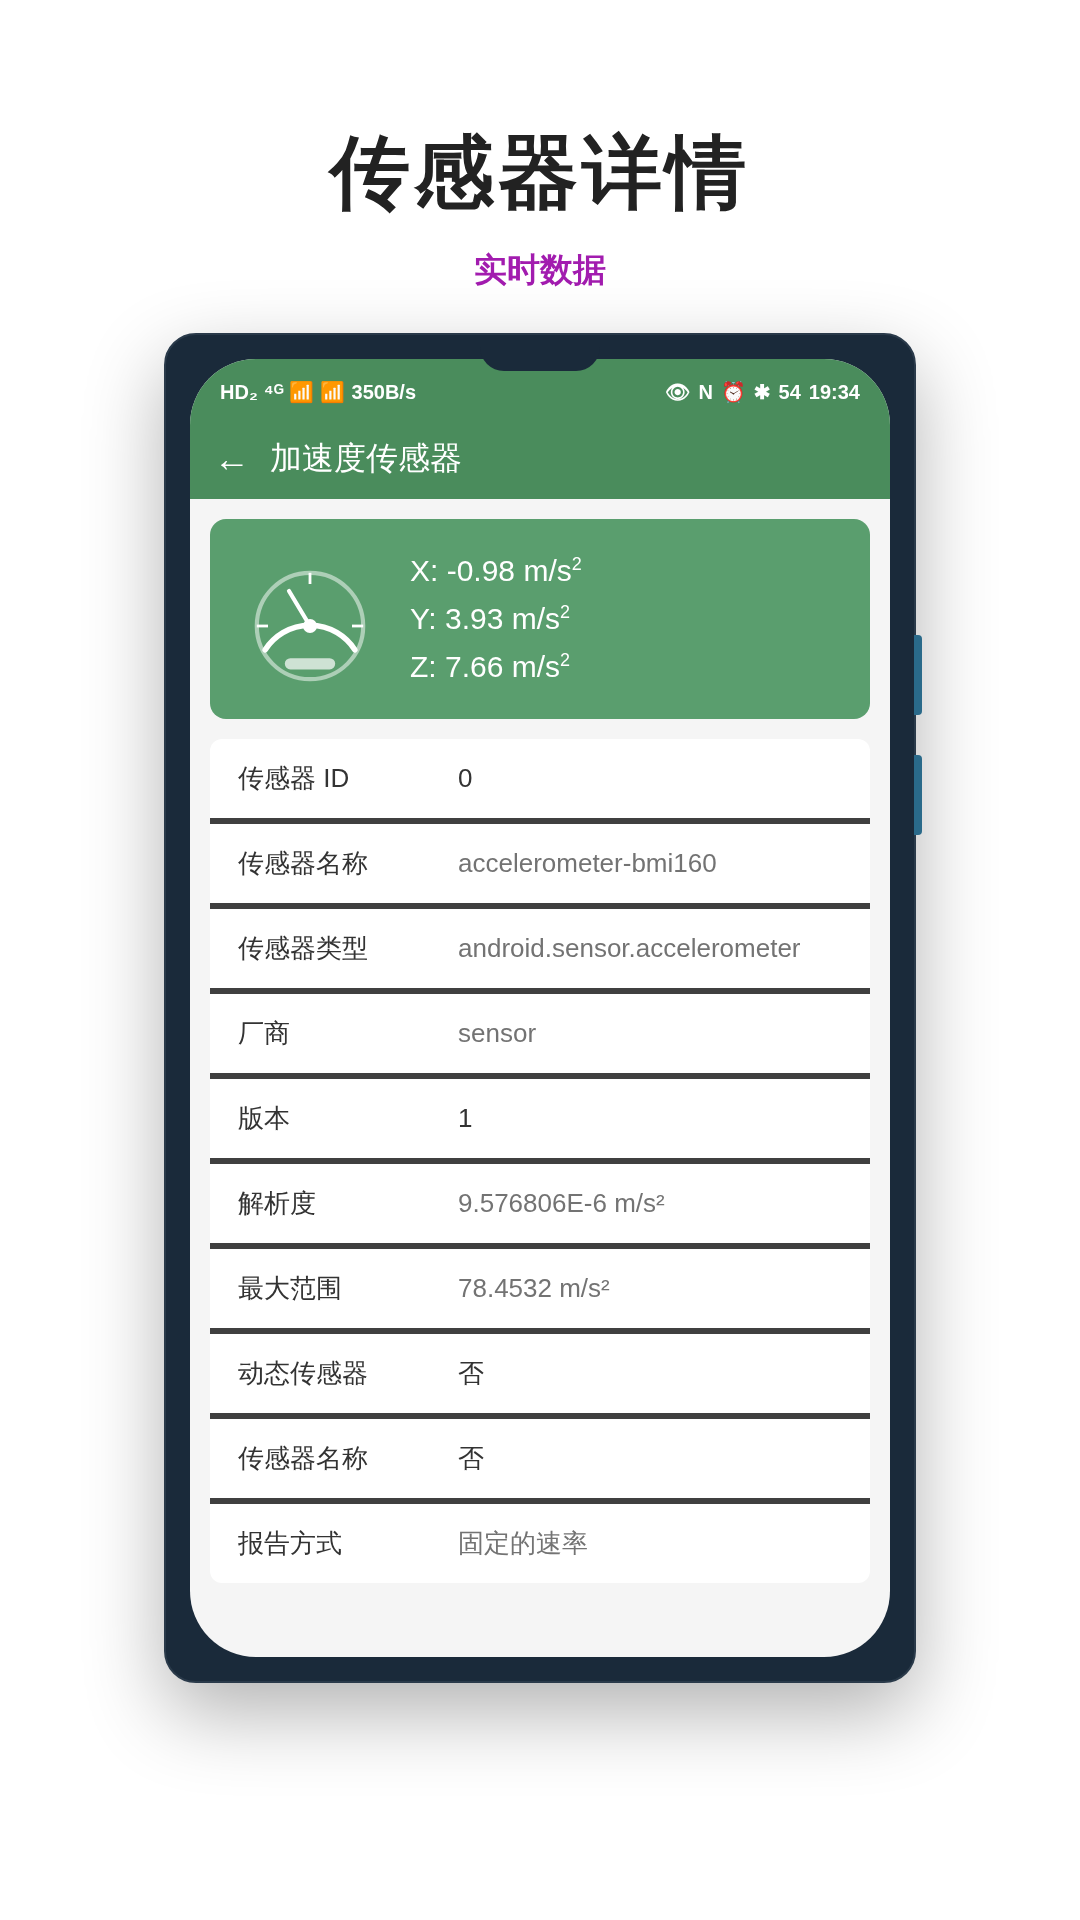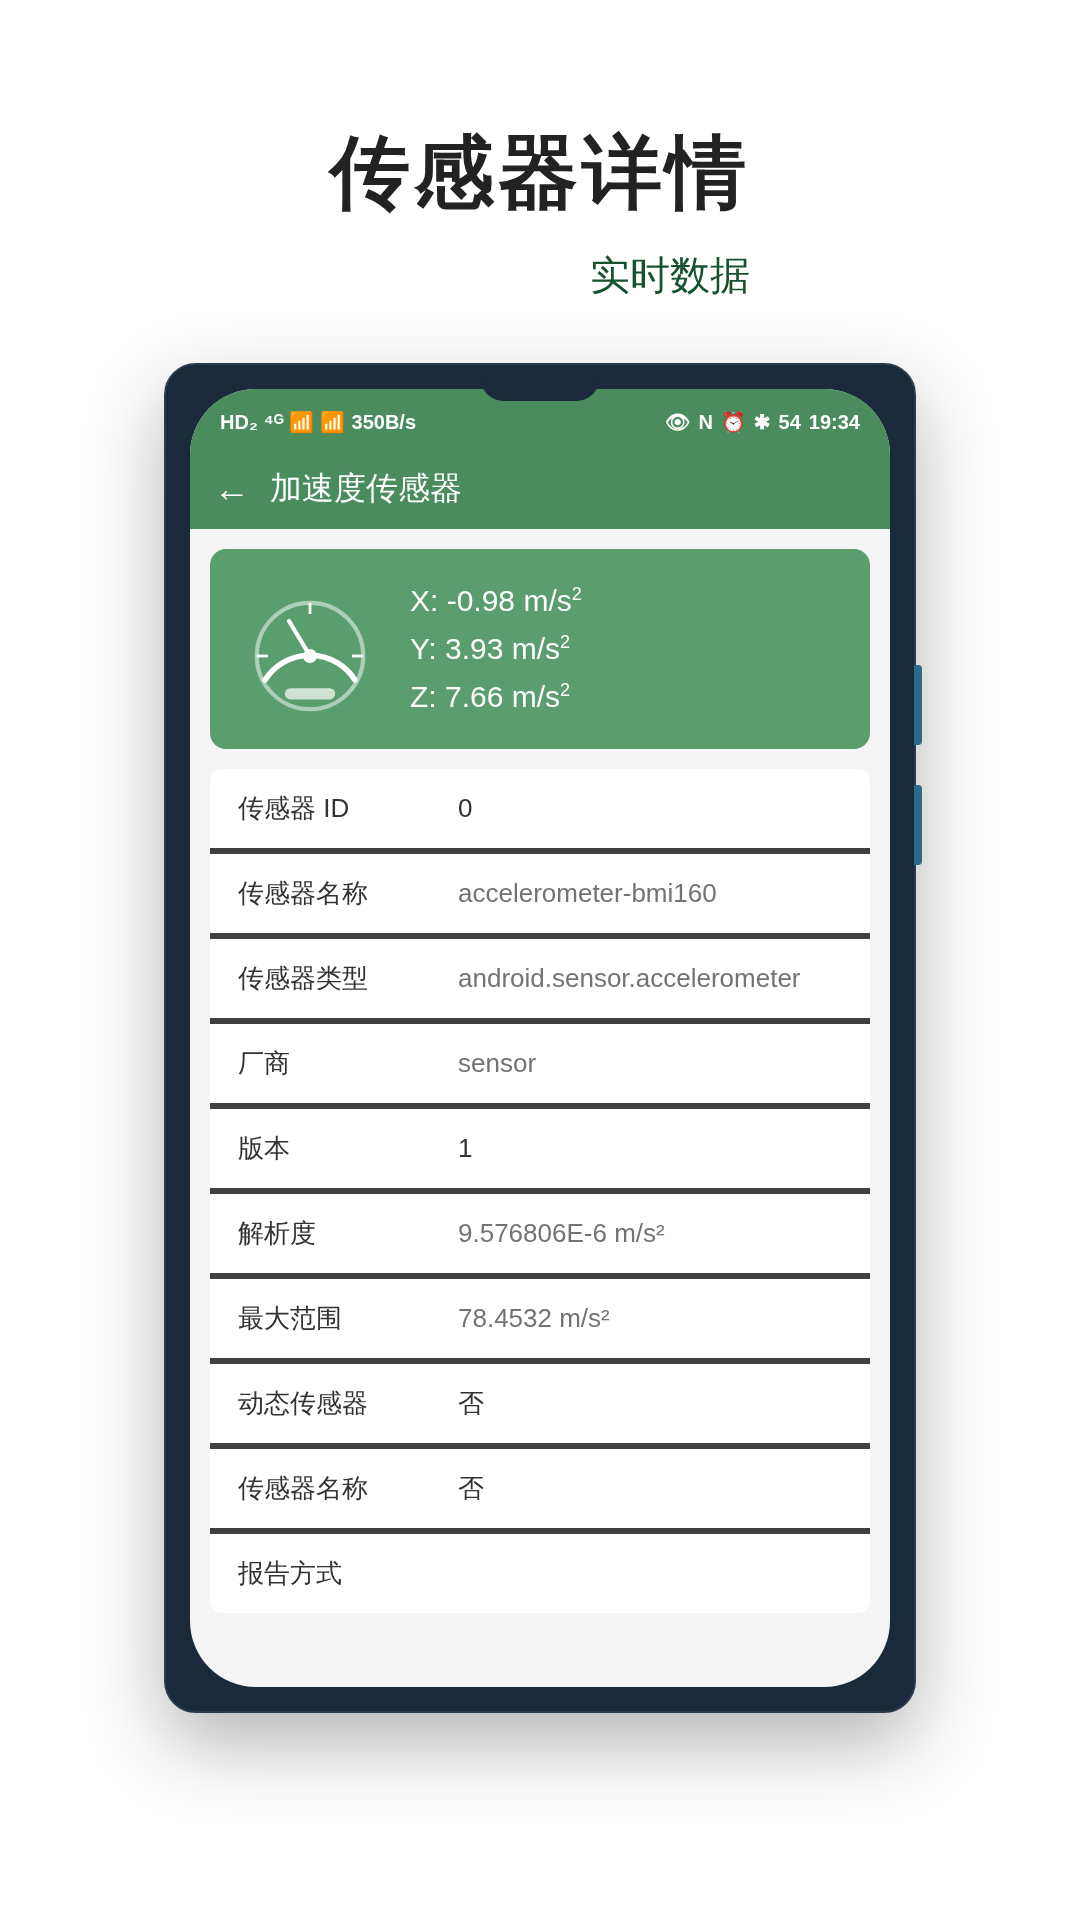--- a/index.html
+++ b/index.html
@@ -15,9 +15,9 @@
     }
 
     .page-header {
-      text-align: right;
+      text-align: center;
       margin-top: 120px;
-      margin-bottom: 60px;
+      margin-bottom: 40px;
     }
 
     .page-title {

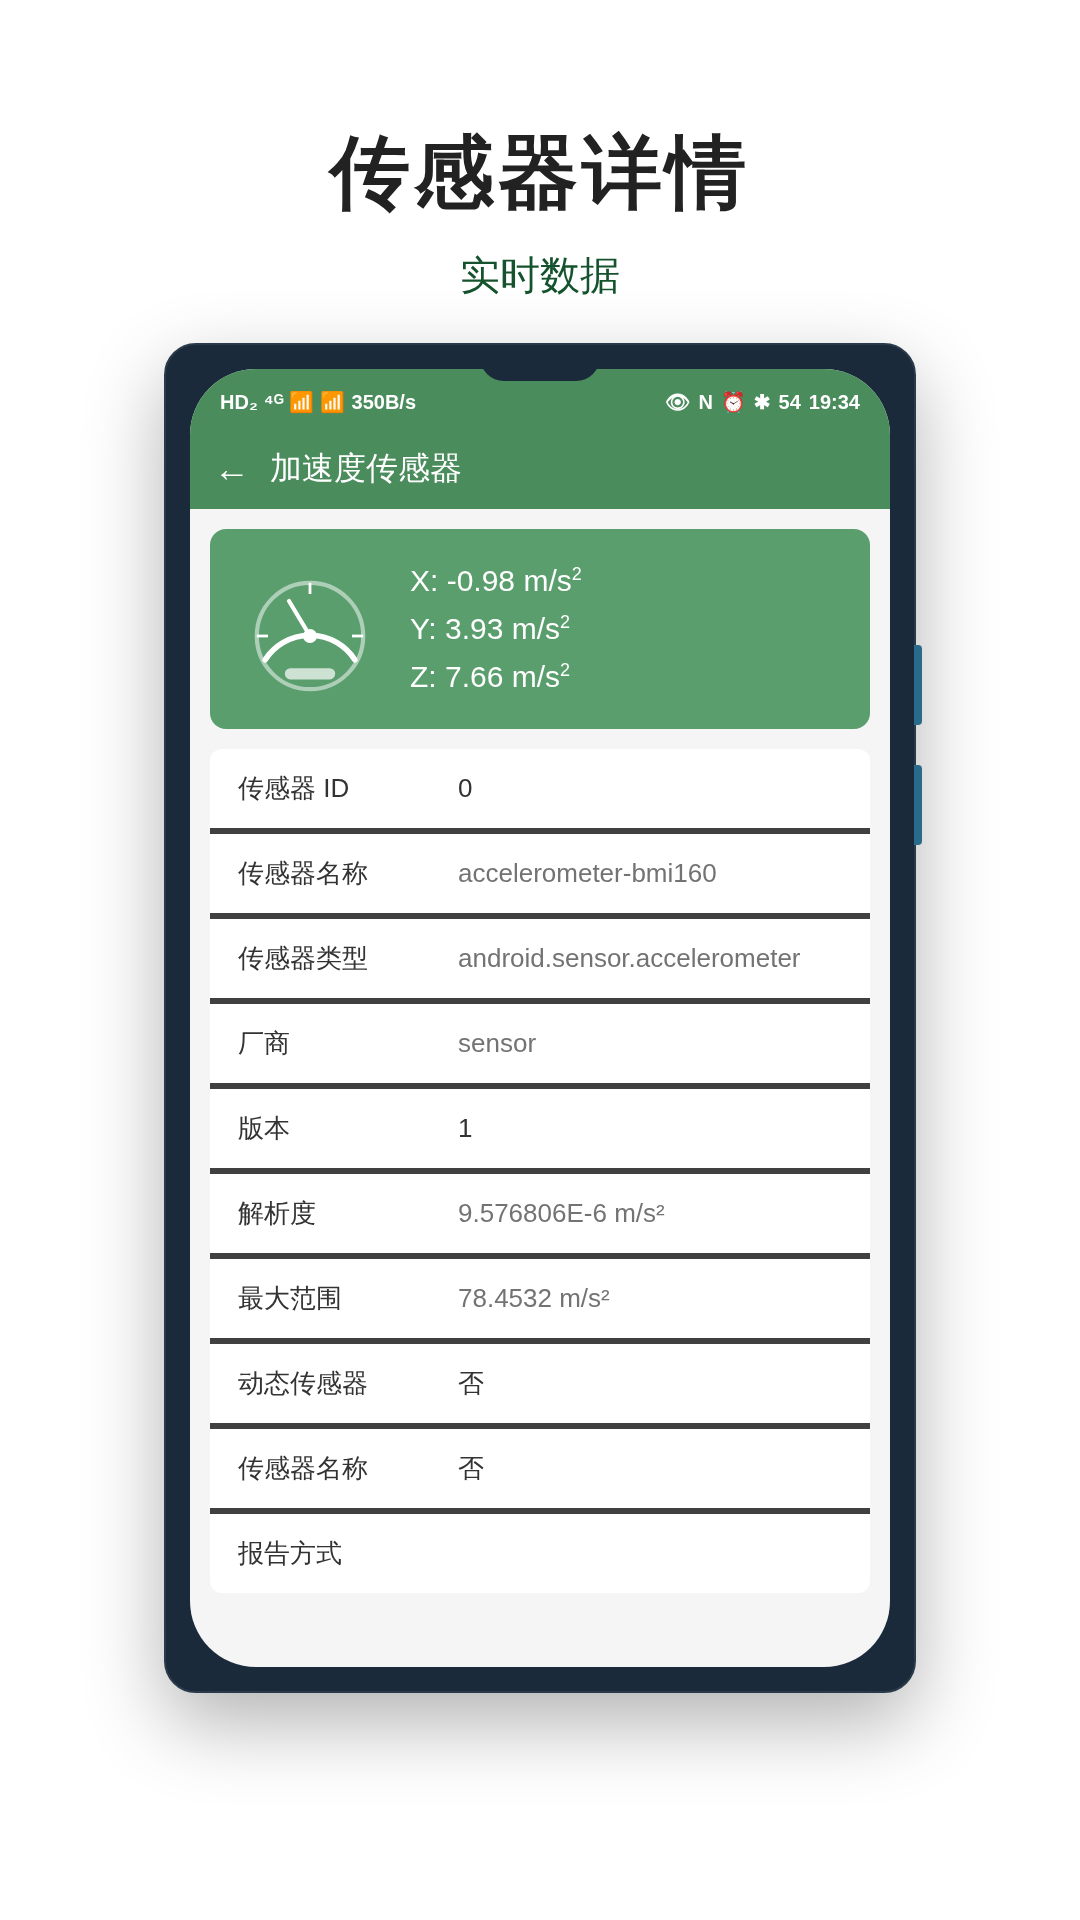--- a/index.html
+++ b/index.html
@@ -28,10 +28,10 @@
     }
 
     .page-subtitle {
-      font-size: 40px;
-      color: #14532d;
+      font-size: 33px;
+      color: #a21caf;
       margin-top: 20px;
-      font-weight: 400;
+      font-weight: 700;
     }
 
     

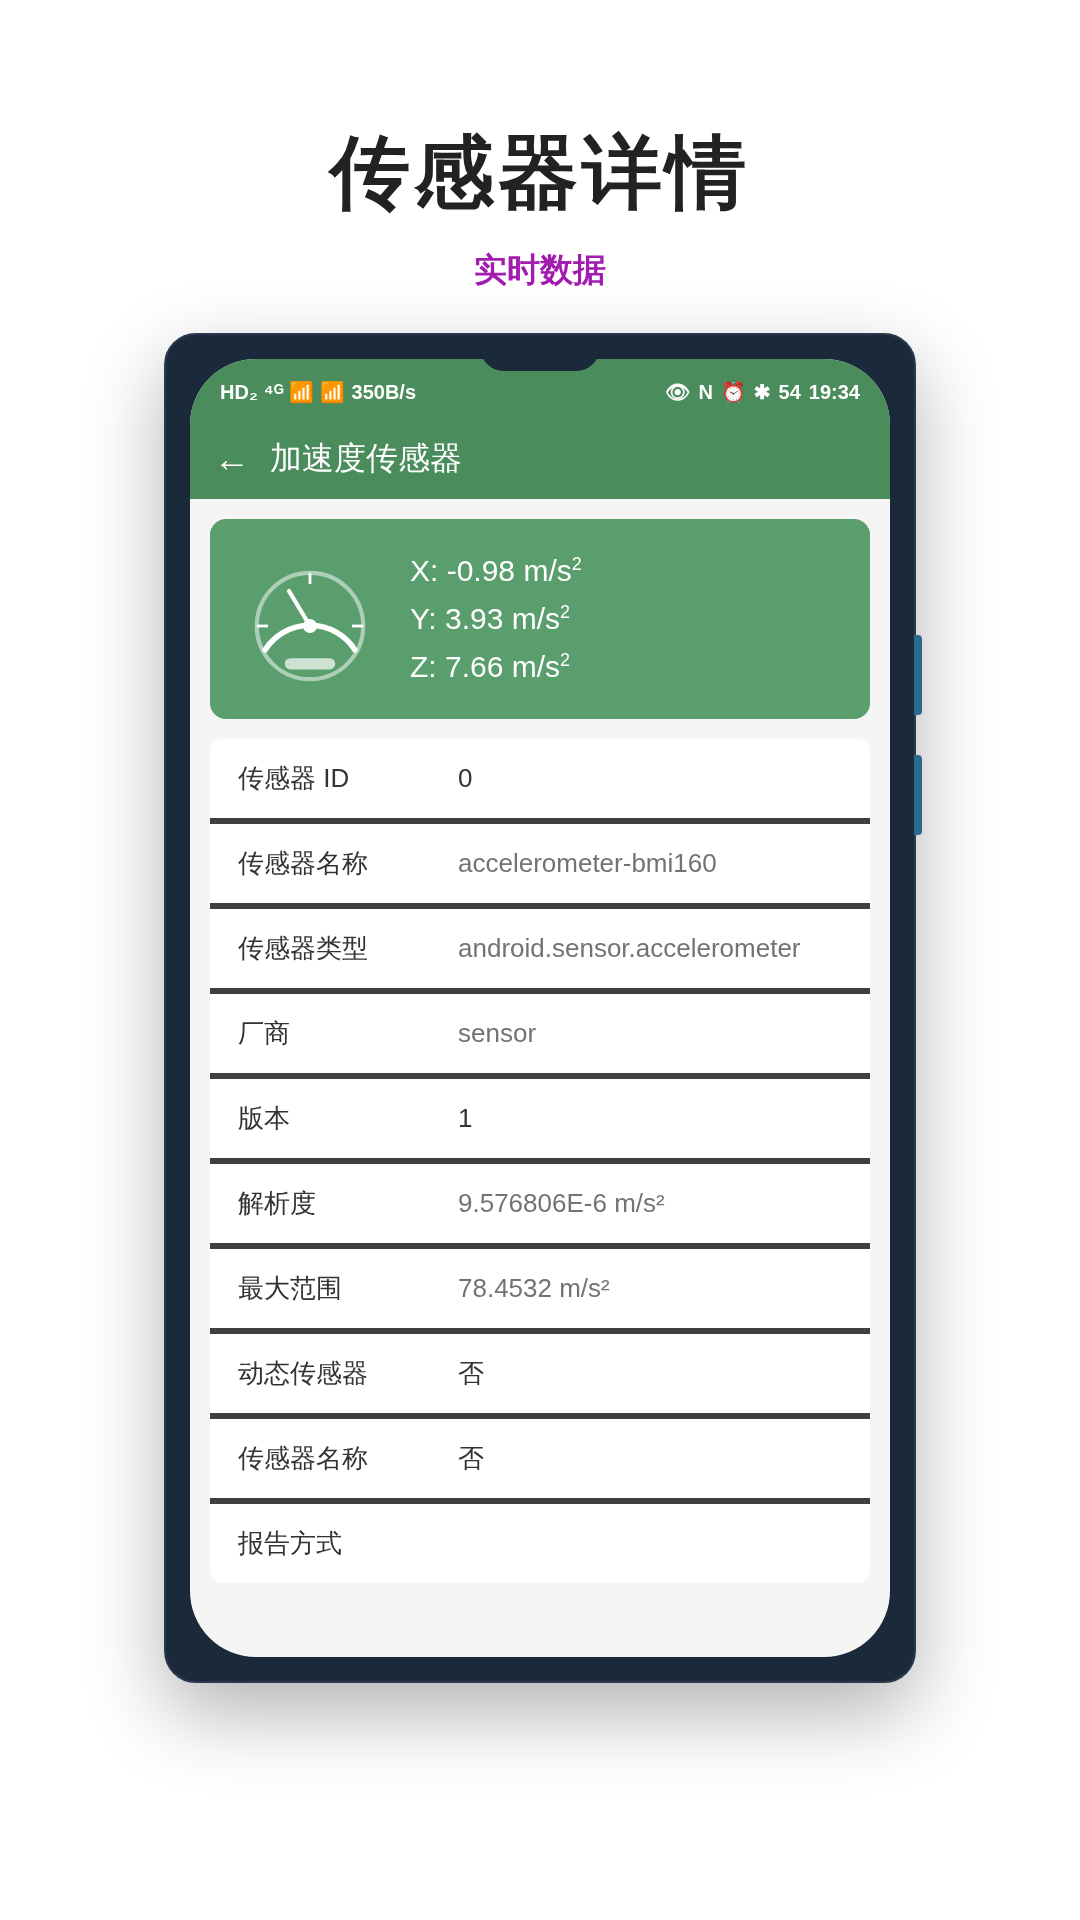--- a/index.html
+++ b/index.html
@@ -311,6 +311,7 @@
       </div>
       <div class="info-row">
         <span class="info-label">报告方式</span>
+        <span class="info-value">固定的速率</span>
       </div>
     </div>
 

